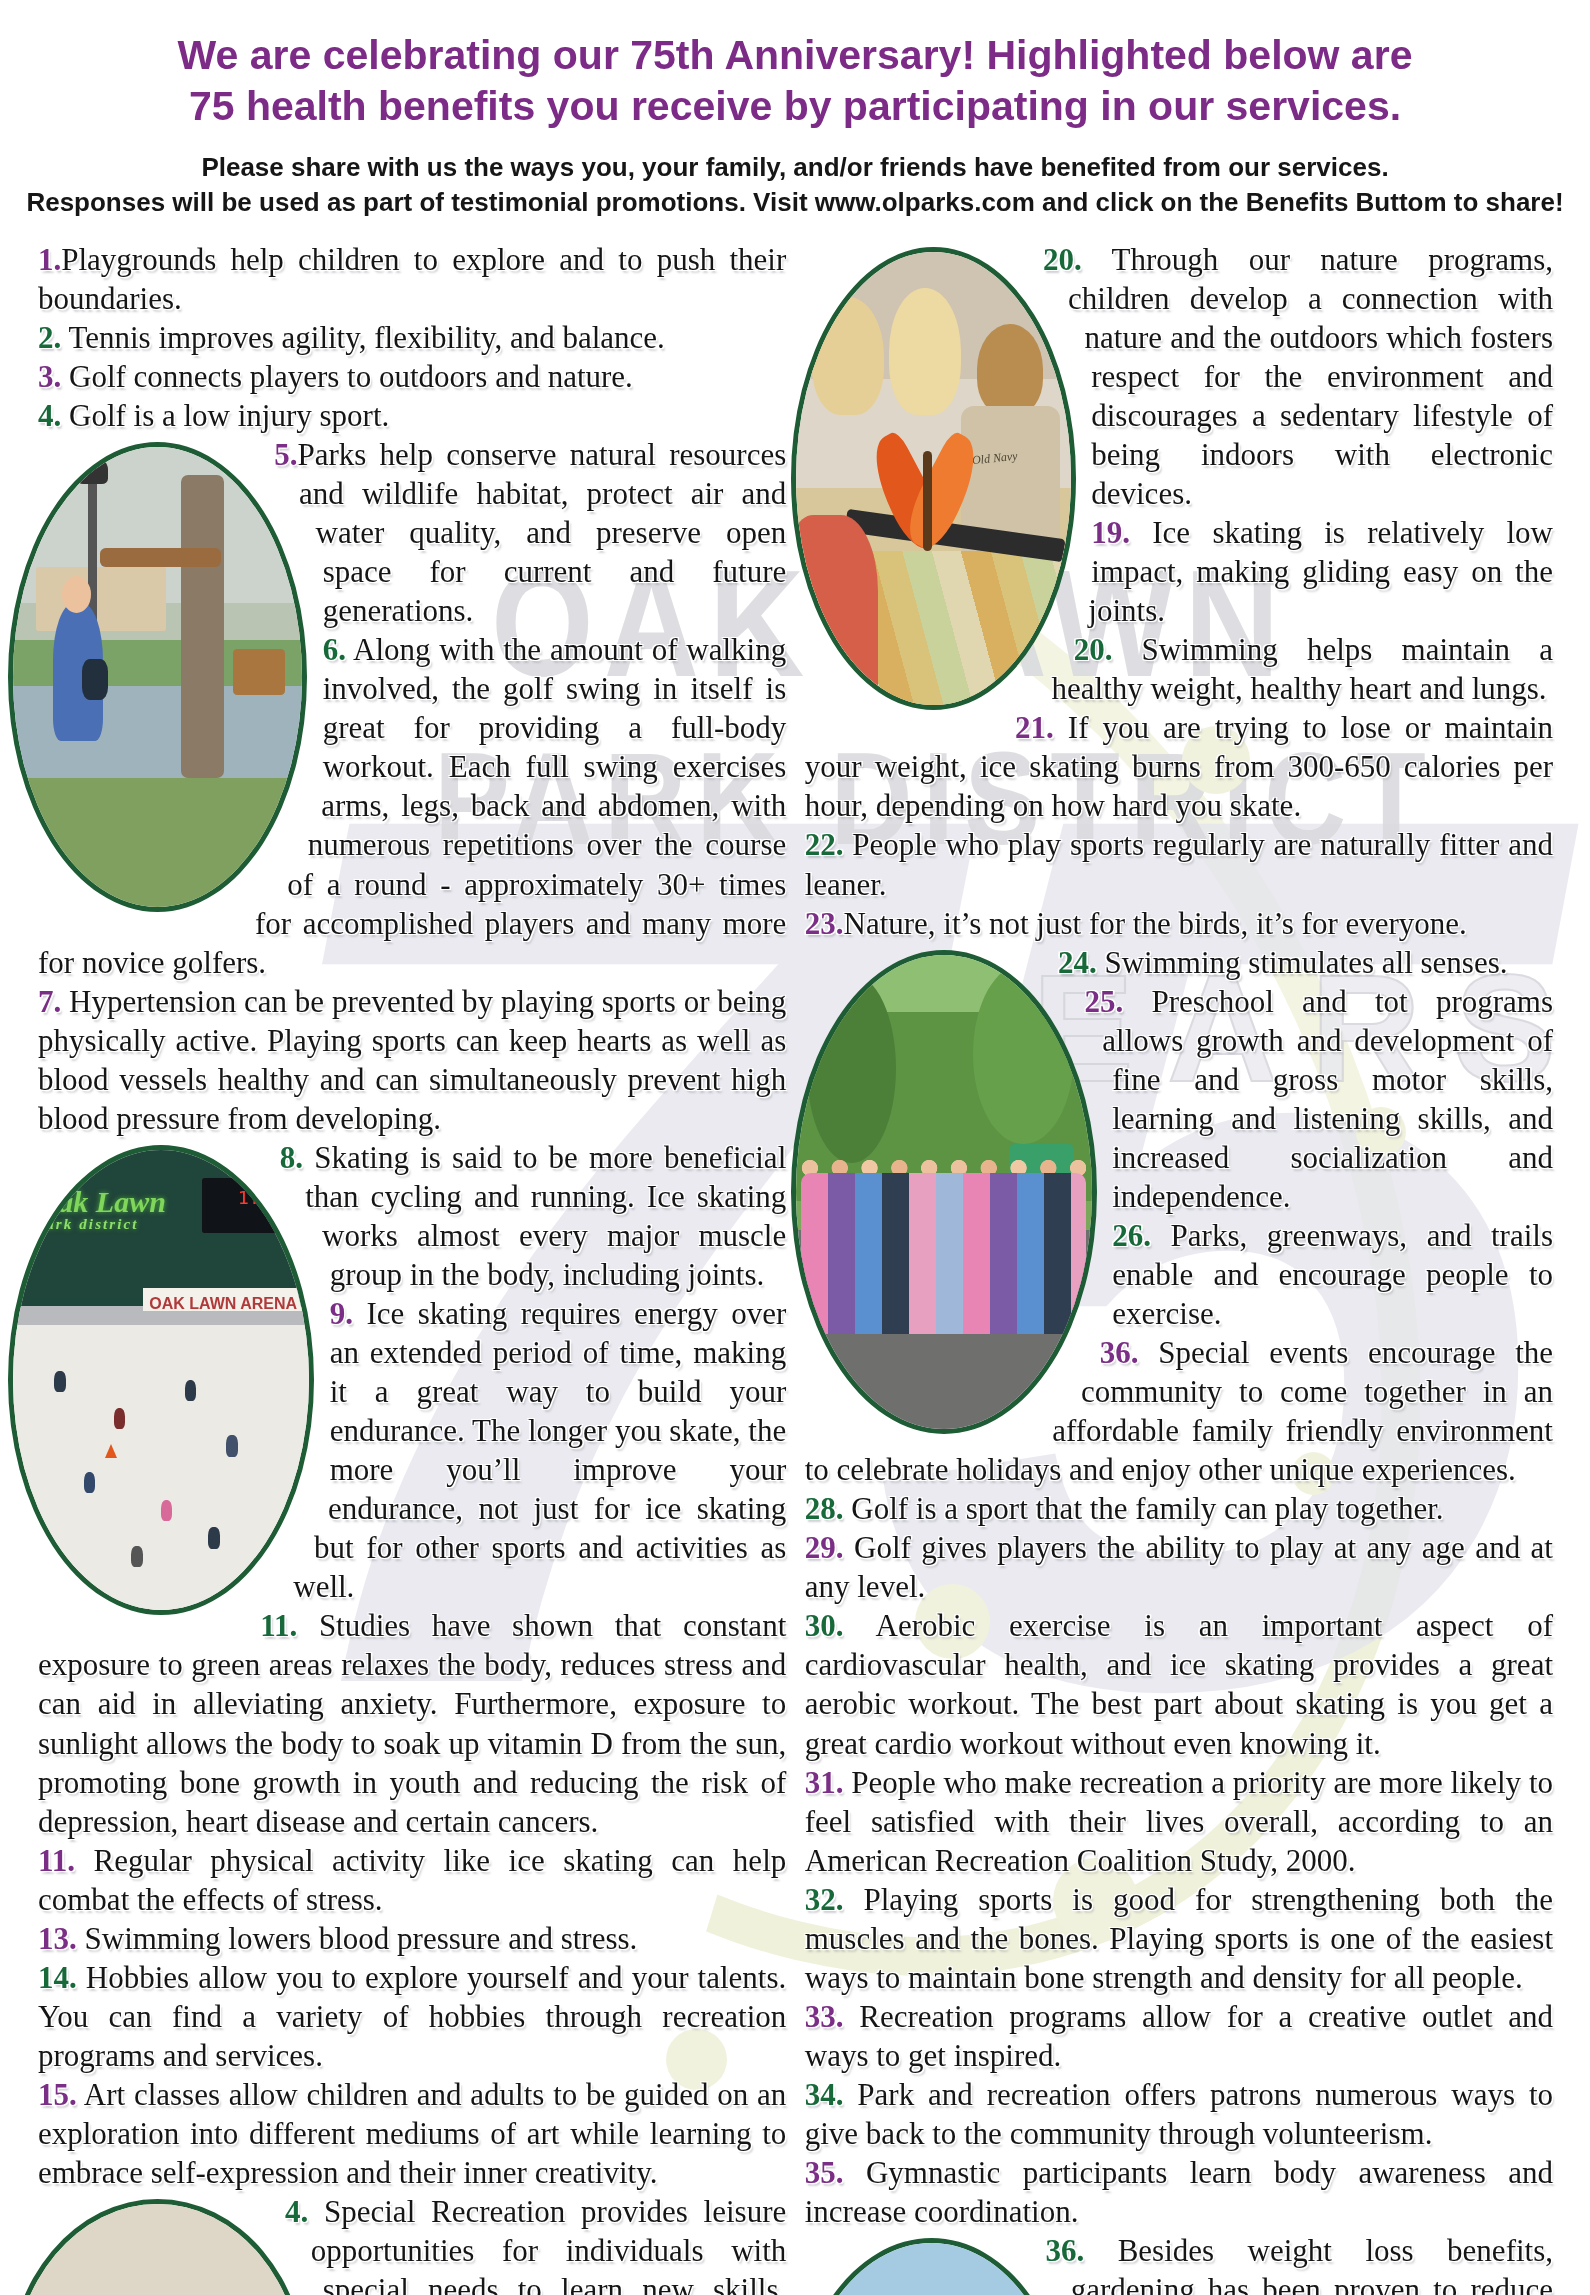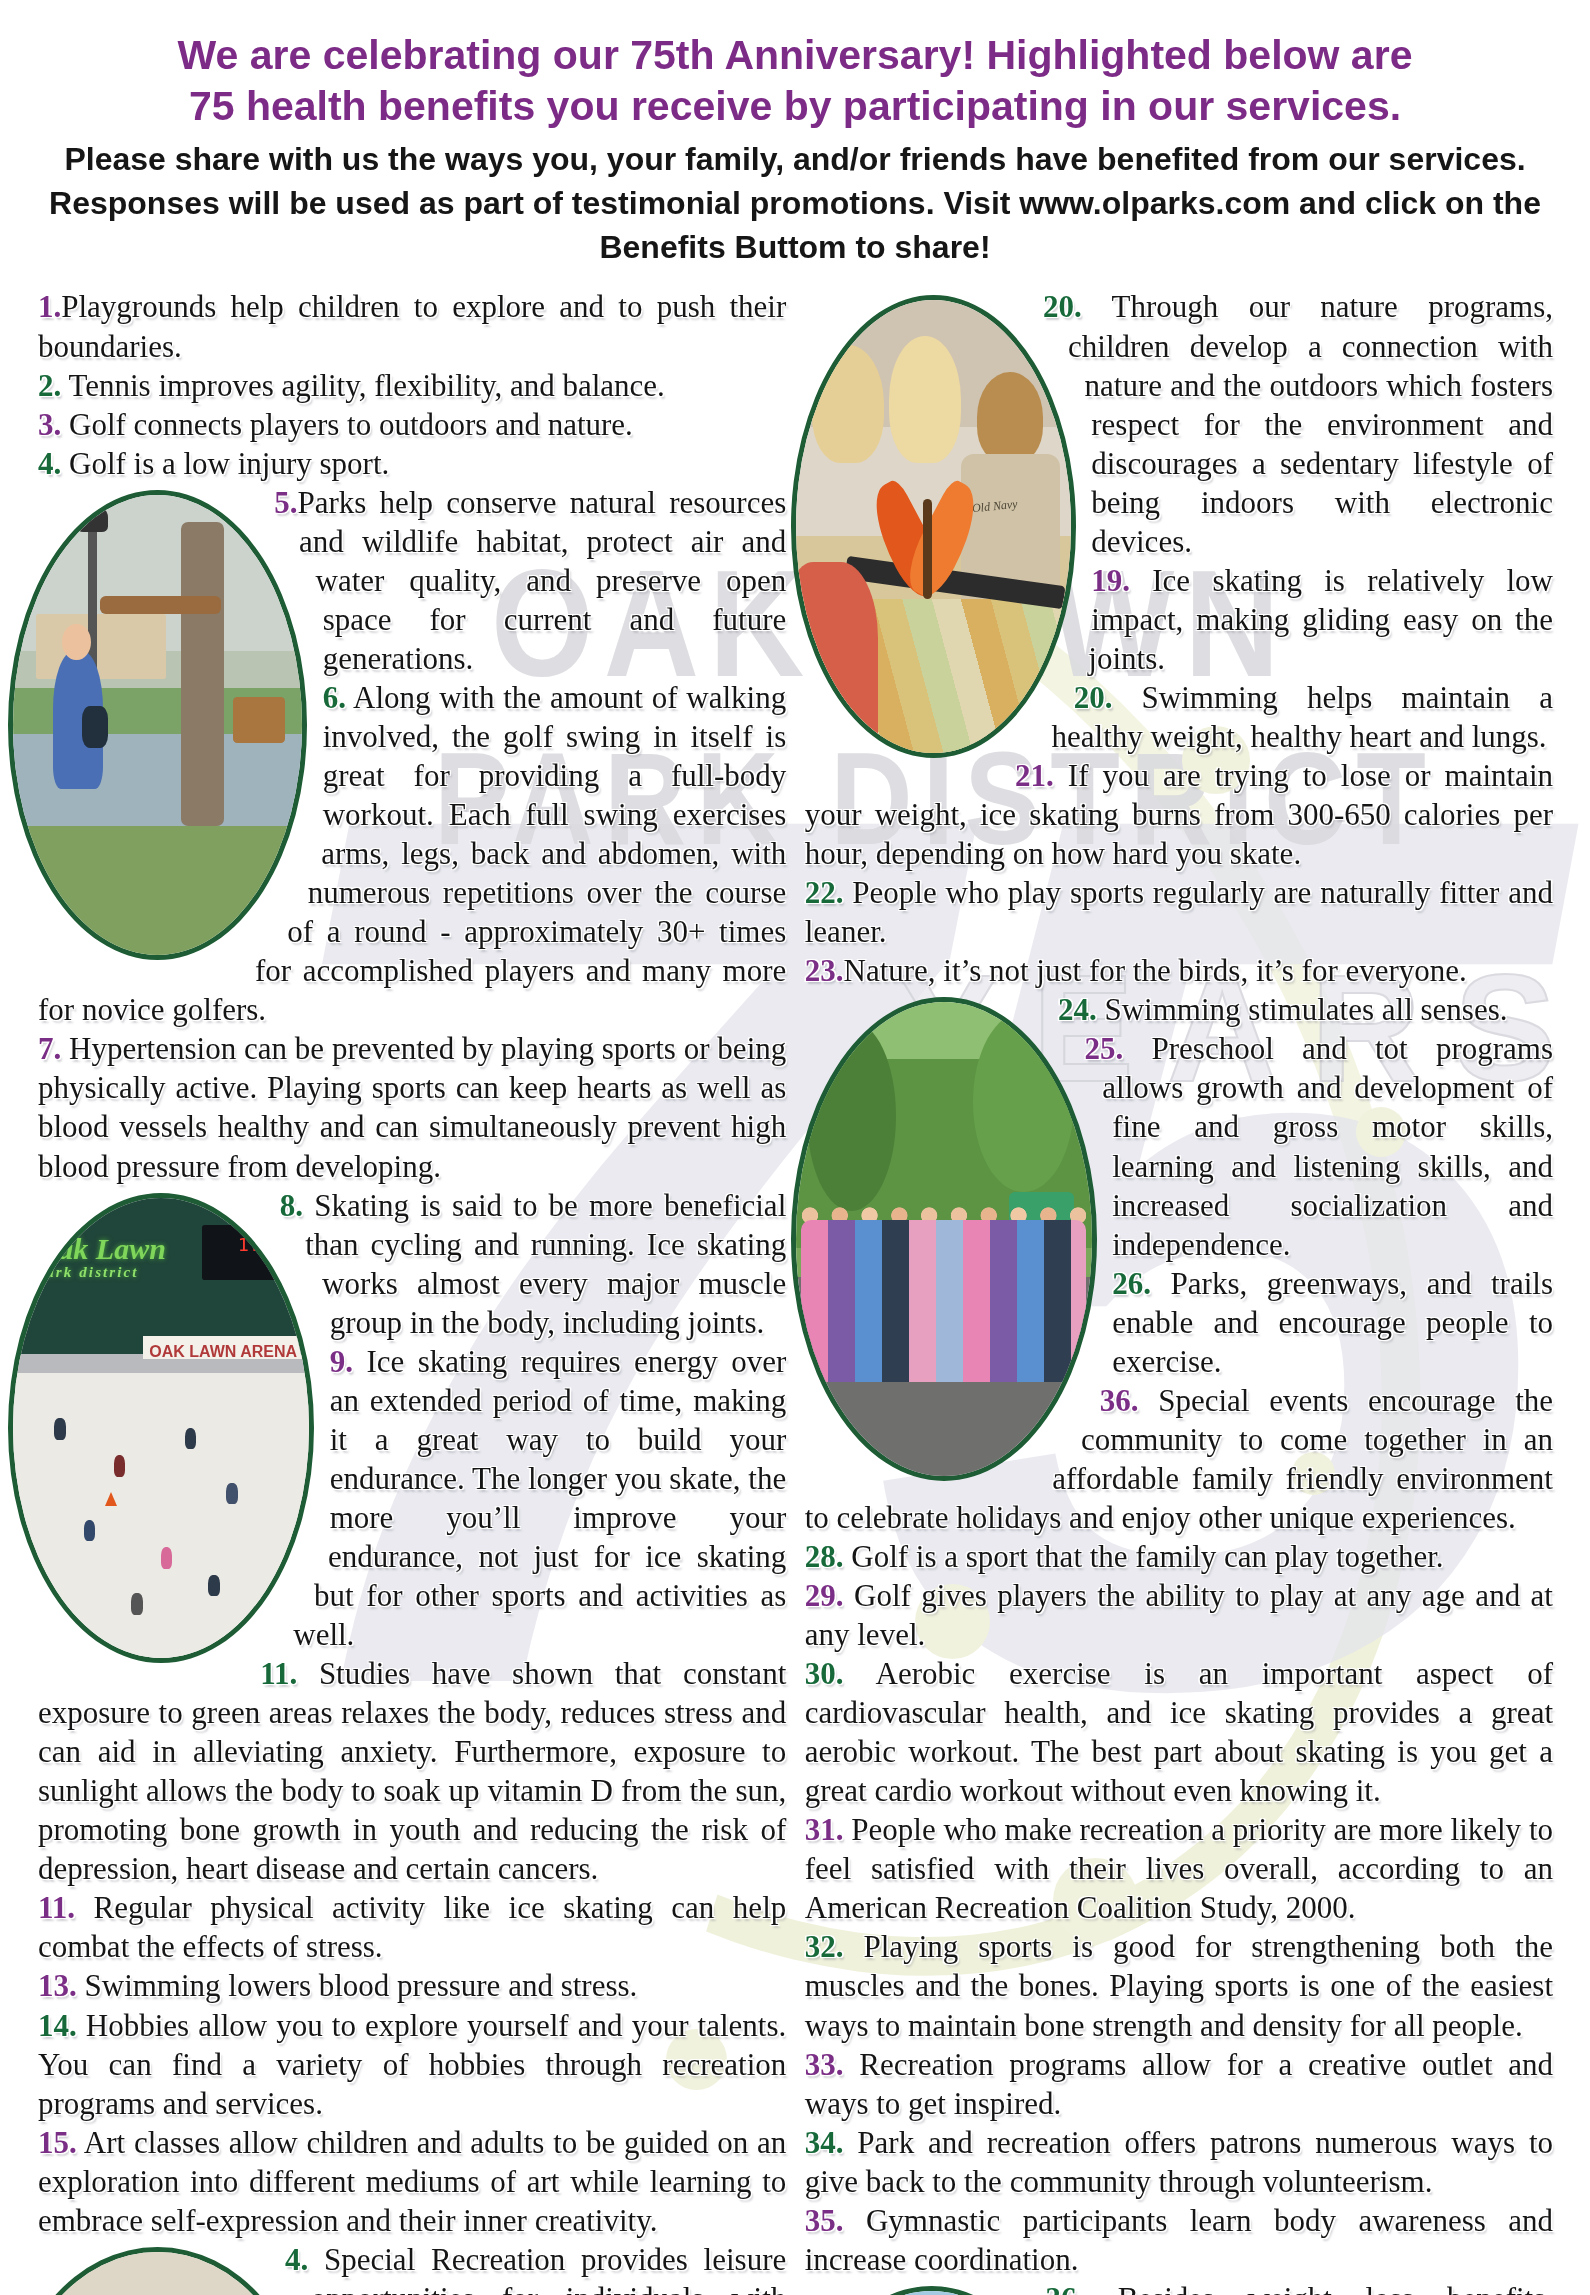--- a/index.html
+++ b/index.html
@@ -47,7 +47,7 @@
   }
   .subtitle{
     font-family:"Liberation Sans",sans-serif;font-weight:600;
-    font-size:32px;line-height:1.38;color:#161616;margin:4px 0 0 0;
+    font-size:26px;line-height:1.38;color:#161616;margin:17px 0 0 0;
   }
 
   

